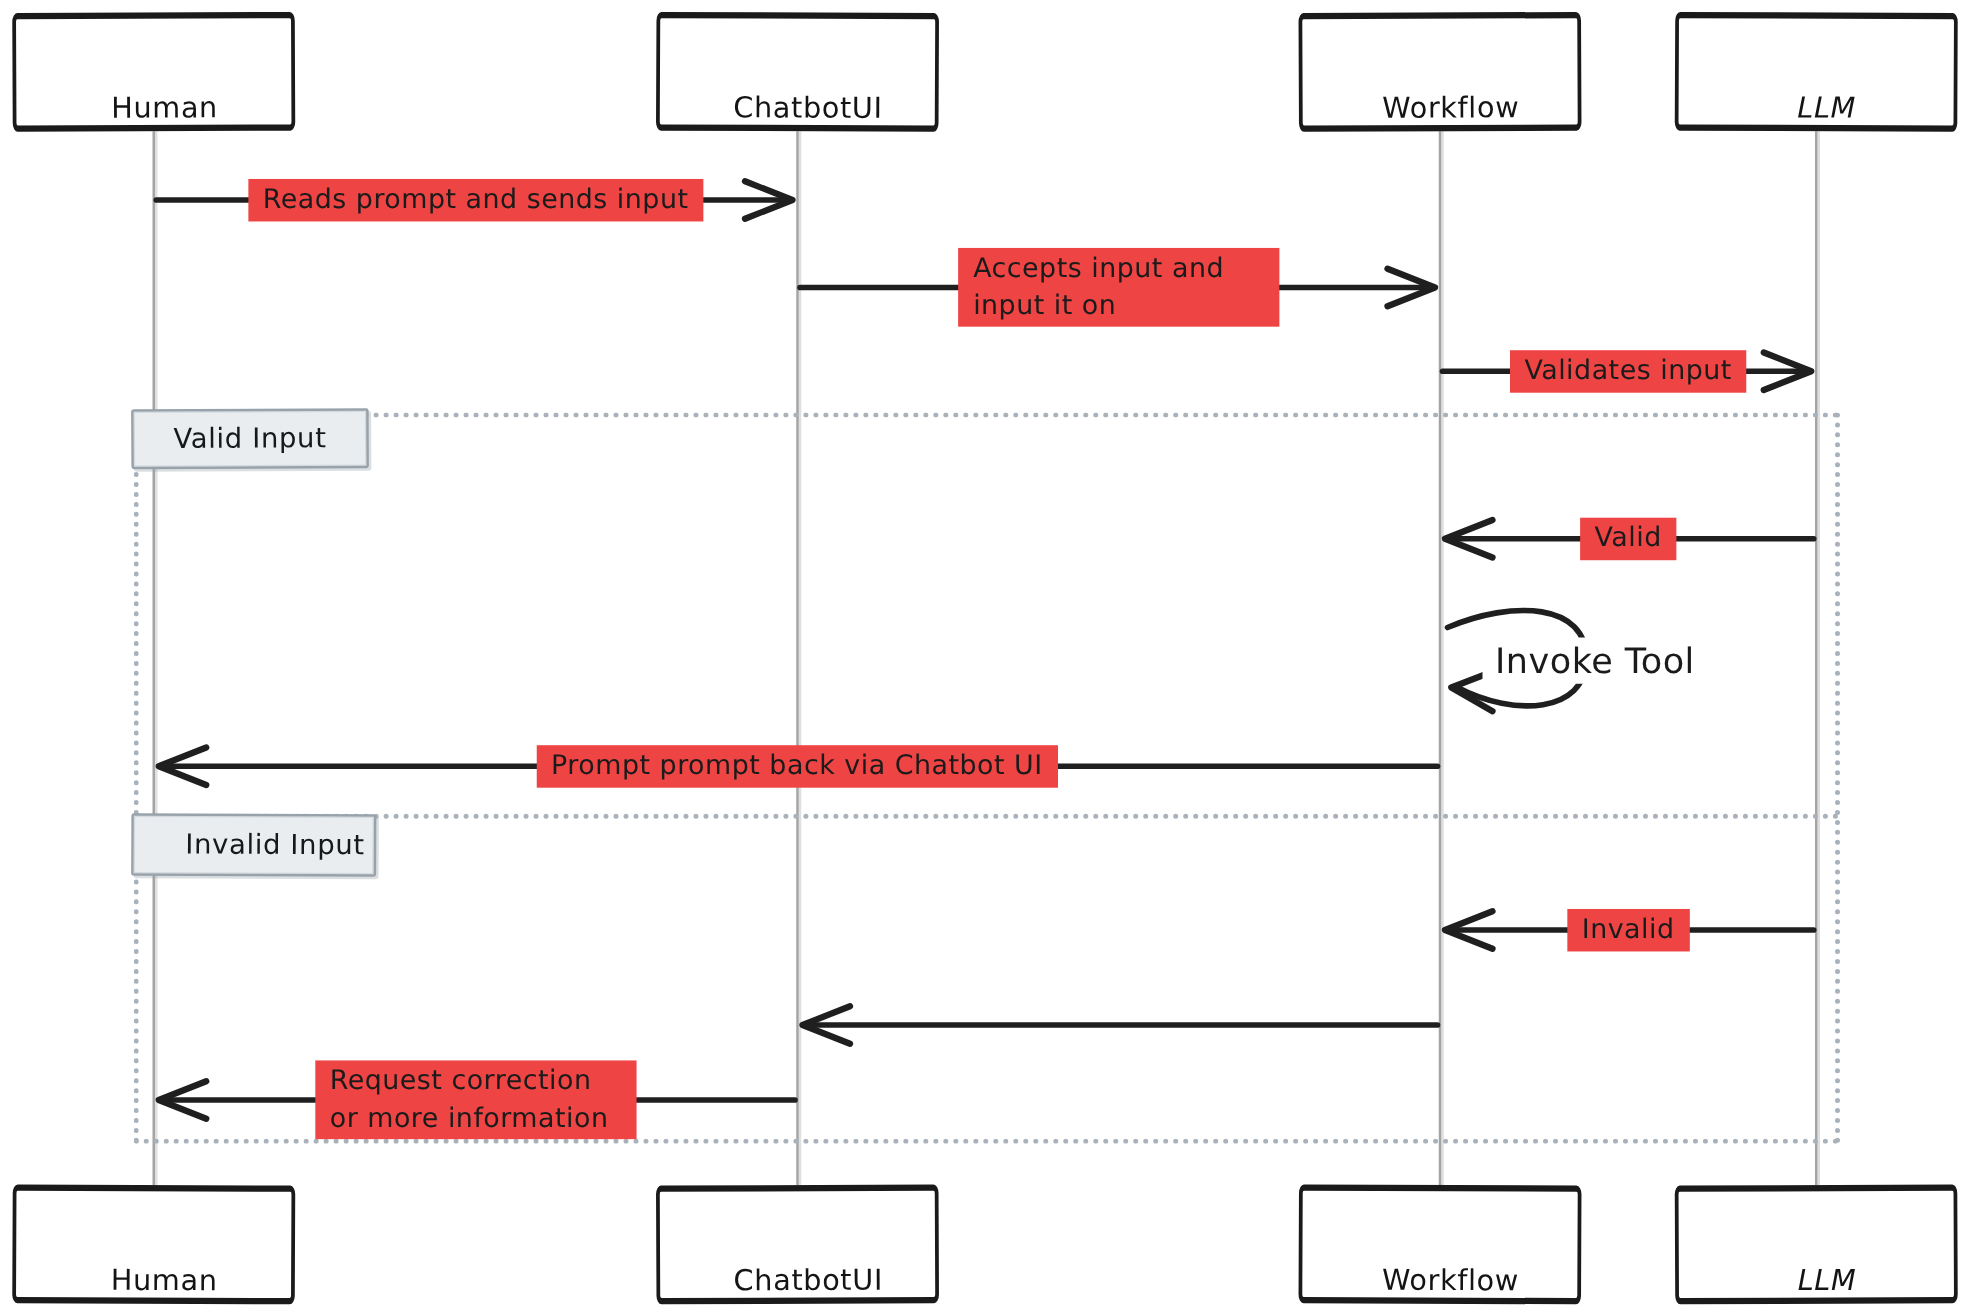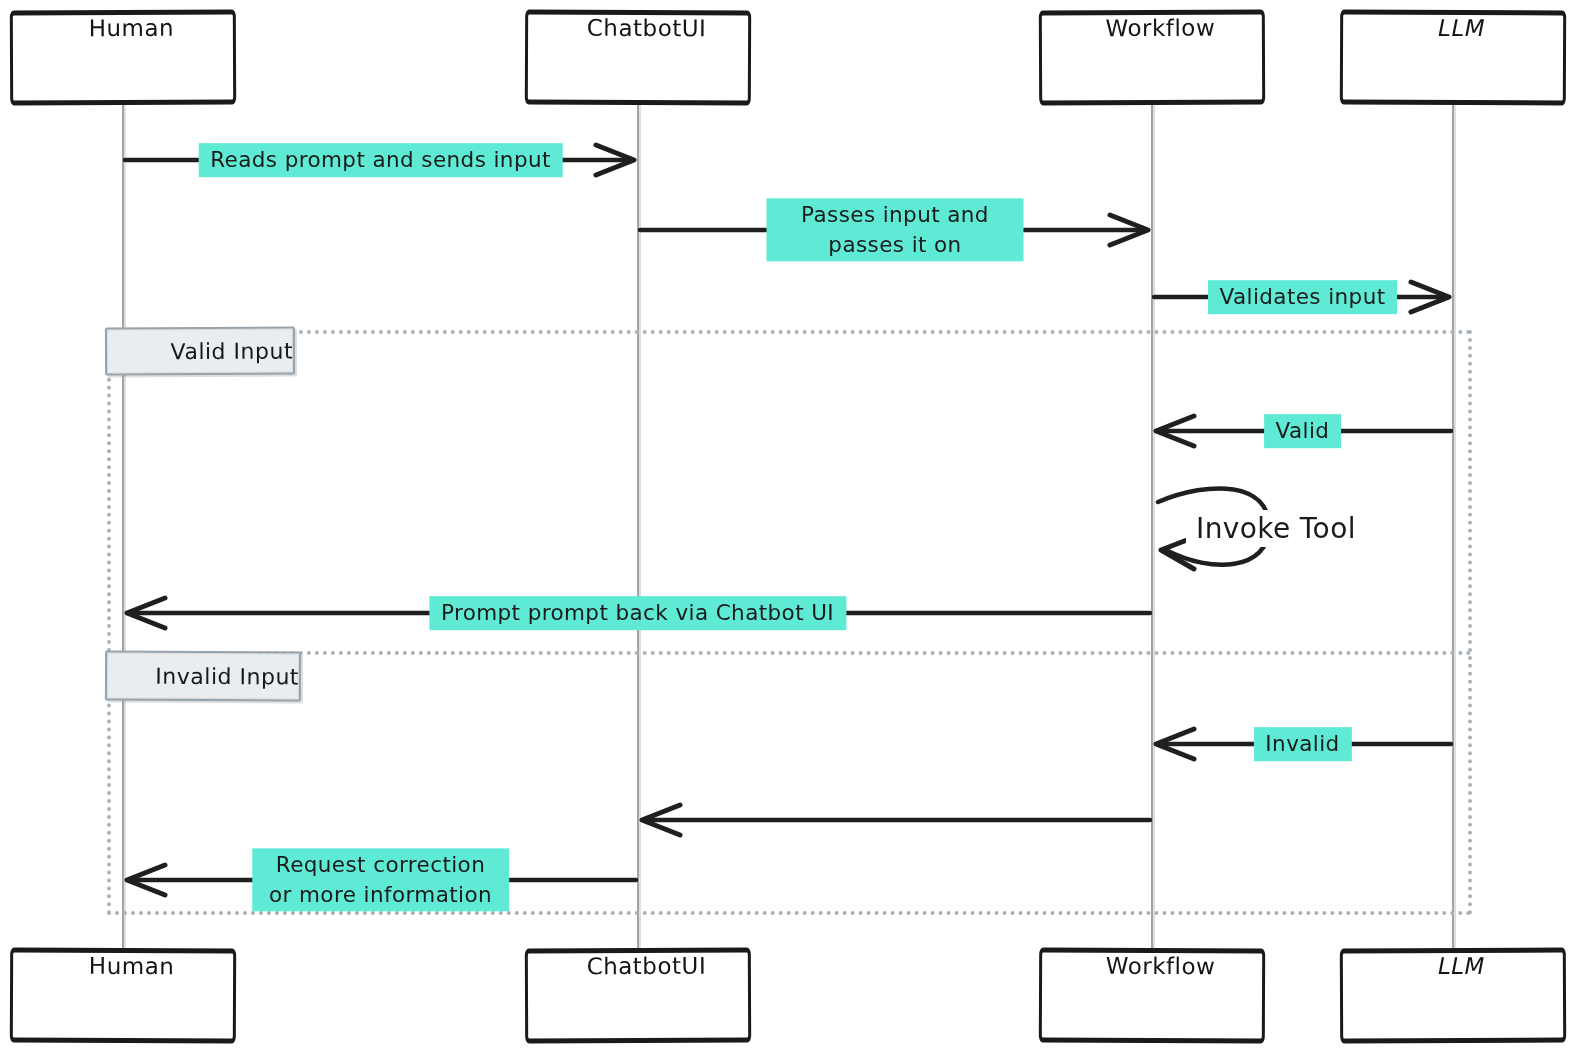--- a/index.html
+++ b/index.html
@@ -20,7 +20,7 @@
     border-top-width:5px;border-bottom-width:5px;
     border-radius:4px/7px;
     box-sizing:border-box;
-    display:flex;align-items:flex-start;justify-content:center;
+    display:flex;align-items:flex-end;justify-content:center;
     z-index:6;
     padding-left:17px;
   }

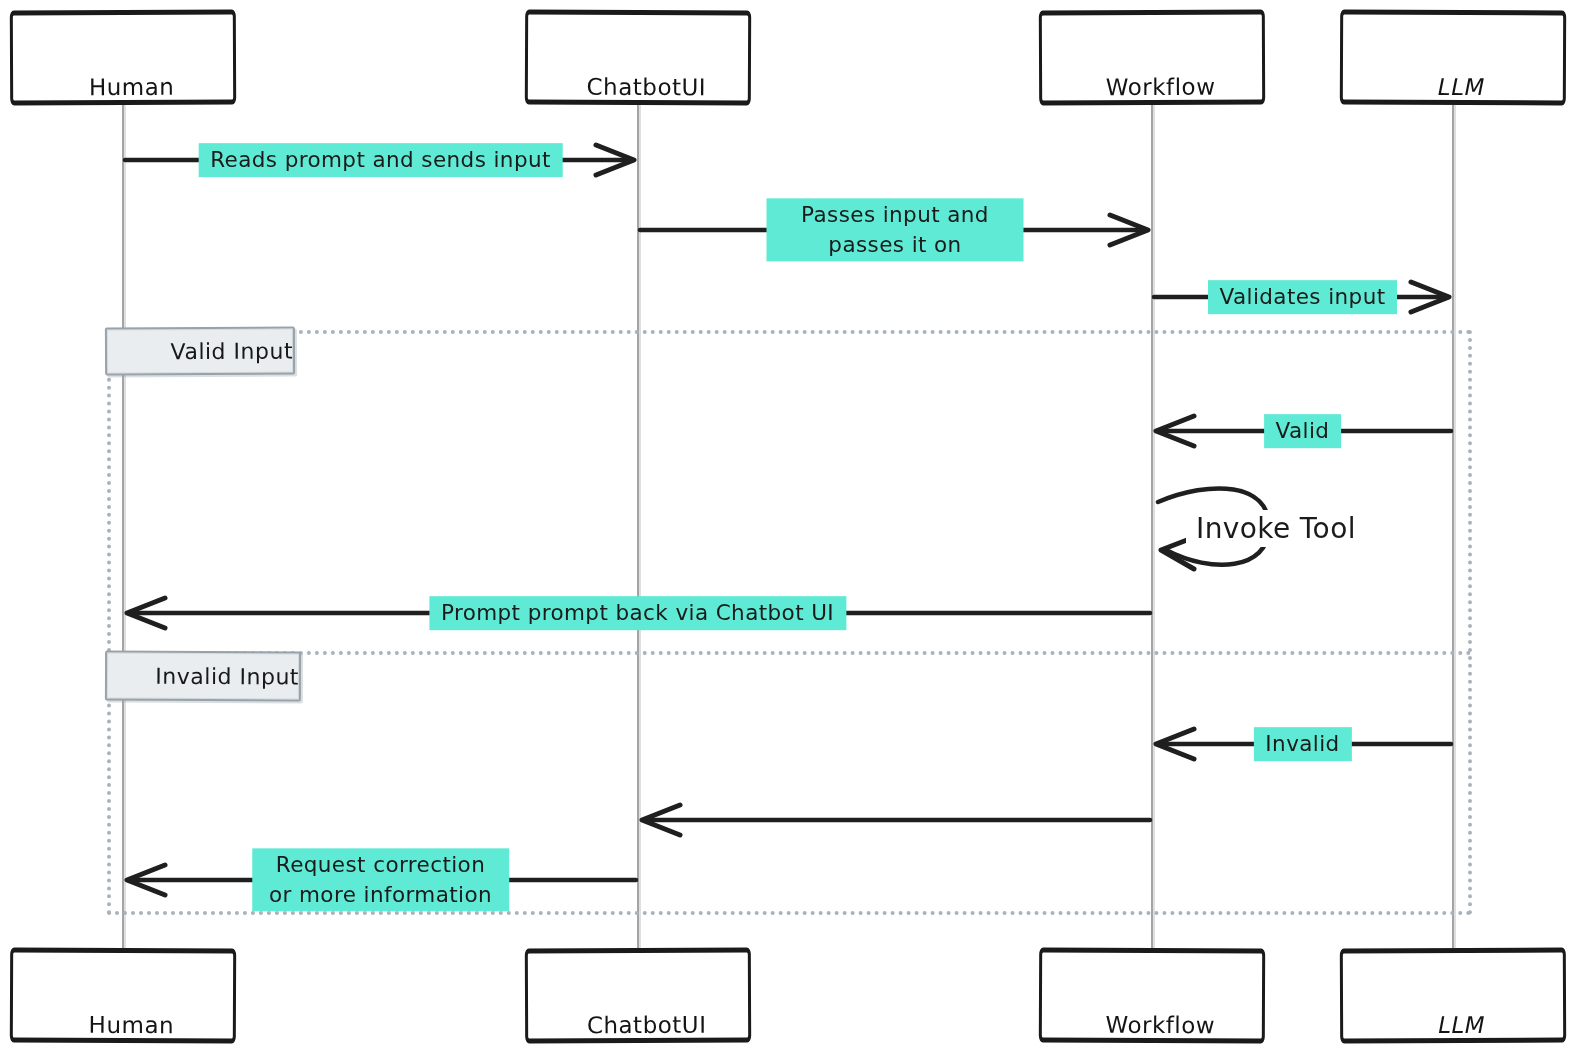--- a/index.html
+++ b/index.html
@@ -66,10 +66,10 @@
   .msg-label{
     position:absolute;left:50%;top:50%;
     transform:translate(-50%,-50%);
-    background:#5eead4;
+    background:#ef4444;
     padding:2px 12px;
     font-size:21.5px;letter-spacing:0.4px;line-height:1.38;
-    text-align:center;color:#1b1b1b;
+    text-align:left;color:#1b1b1b;
     white-space:nowrap;
     z-index:4;
   }

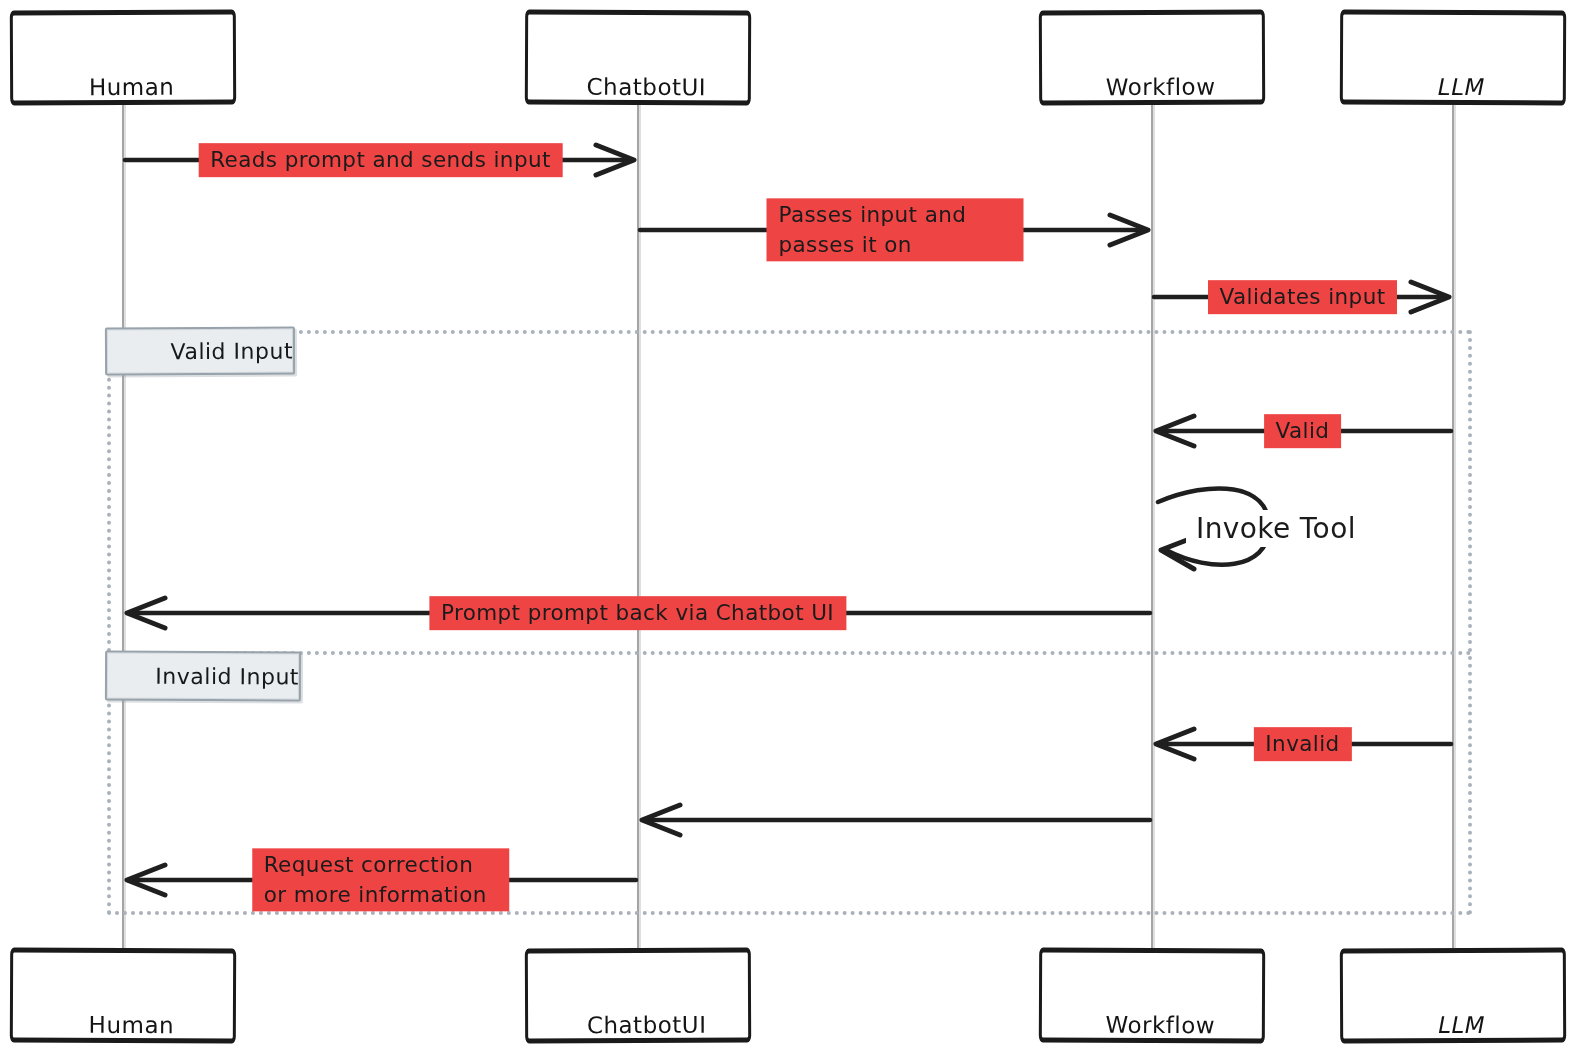--- a/index.html
+++ b/index.html
@@ -107,7 +107,7 @@
       <line class="stroke" x1="2" y1="35" x2="507" y2="35"></line>
       <polyline class="stroke head" points="472,20 510,35 472,50"></polyline>
     </svg>
-    <div class="msg-label wrap" style="max-width:335px">Passes input and passes it on</div>
+    <div class="msg-label wrap" style="max-width:335px">Accepts input and input it on</div>
   </div>
 
   <div class="msg" style="left:1152px;top:277px;width:301px;height:40px">

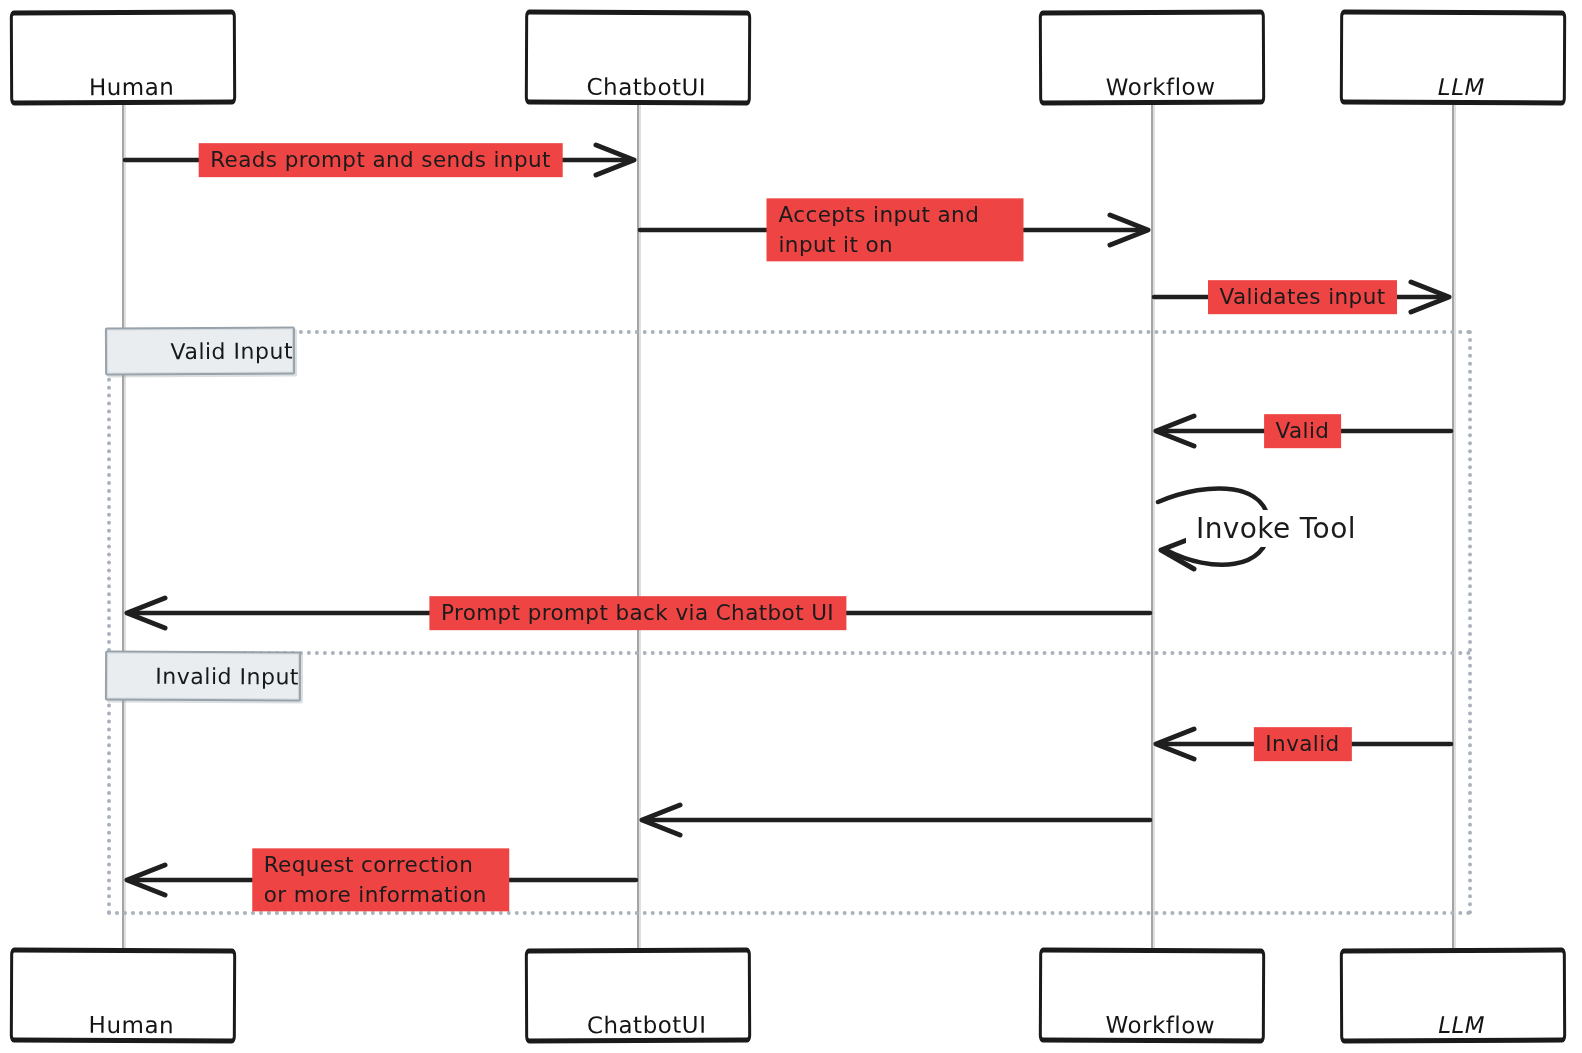--- a/index.html
+++ b/index.html
@@ -52,7 +52,7 @@
     box-shadow:2px 2px 0 rgba(152,162,170,0.35), inset 0 0 0 1px rgba(152,162,170,0.25);
     border-radius:2px;
     box-sizing:border-box;
-    display:flex;align-items:center;justify-content:flex-end;
+    display:flex;align-items:center;justify-content:center;
     font-size:22px;letter-spacing:0.5px;color:#16181a;
     z-index:5;
   }

